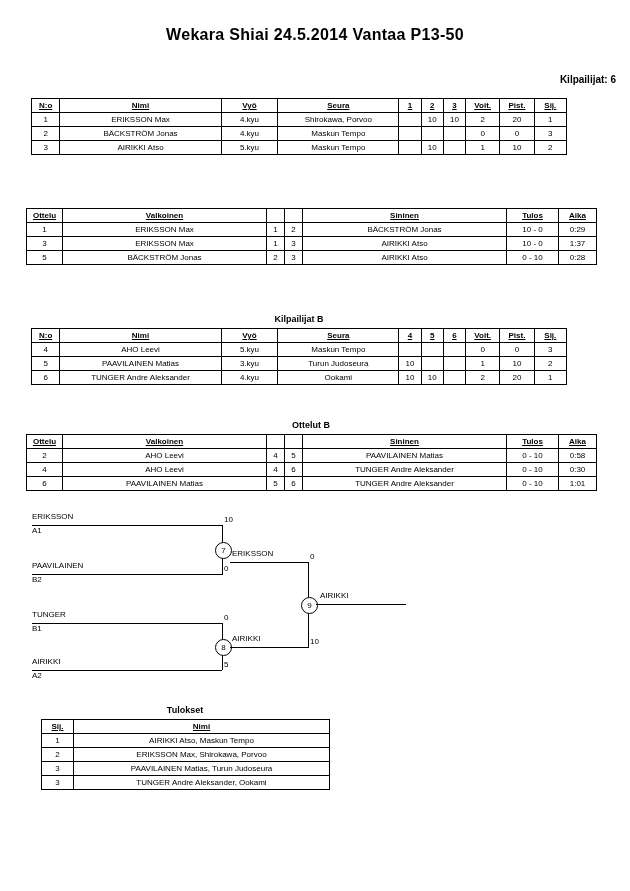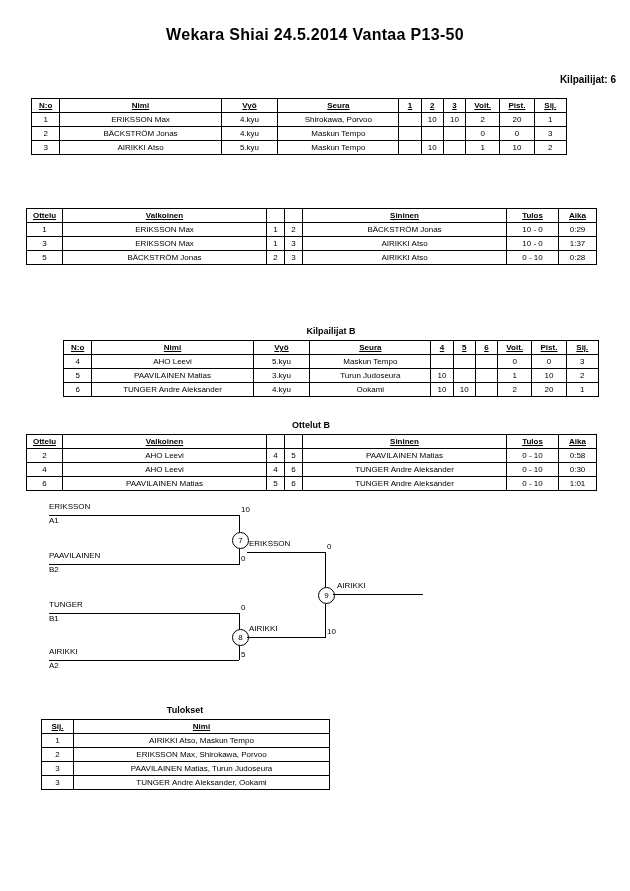--- a/index.html
+++ b/index.html
@@ -217,7 +217,7 @@
       </table>
   </div>
 
-  <div class="blk" style="left:31px; top:300px; width:536px;margin-left:32px;">
+  <div class="blk" style="left:31px; top:288px; width:536px;">
     <div class="section-title">Kilpailijat B</div>
     <table class="grid" style="margin-top:4px; width:536px;">
       <colgroup>

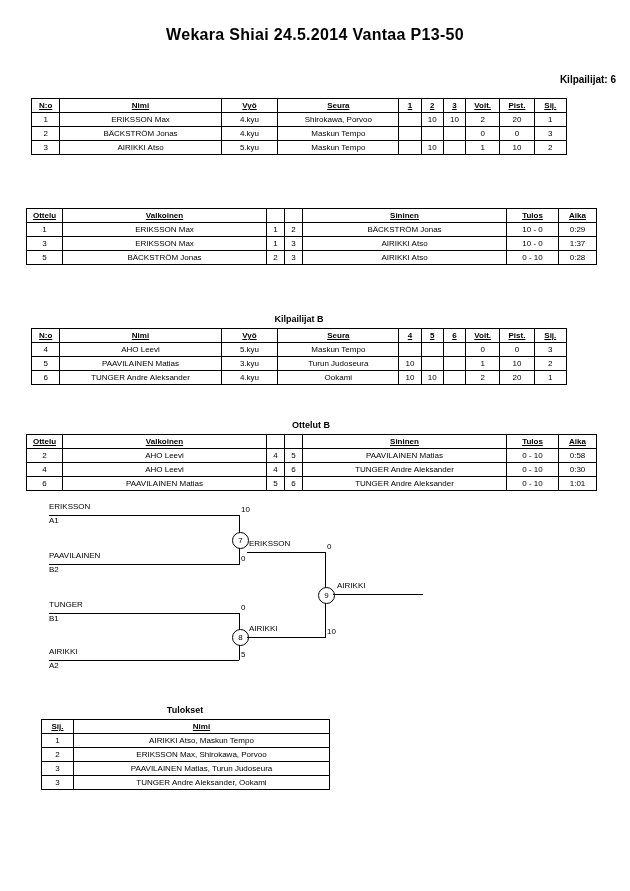--- a/index.html
+++ b/index.html
@@ -68,11 +68,10 @@
   .bracket {
     position: absolute;
     left: 28px;
-    top: 476px;
+    top: 486px;
     width: 420px;
     height: 180px;
     font-size: 8px;
-    margin-left: 17px;
   }
   .bline { position: absolute; background: #000; }
   .h { height: 1px; }

